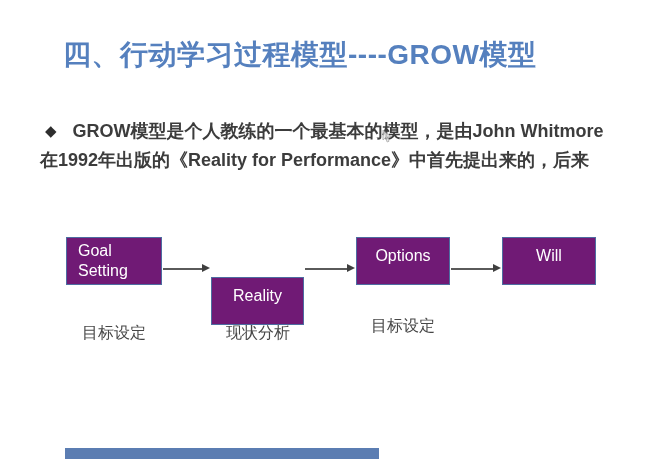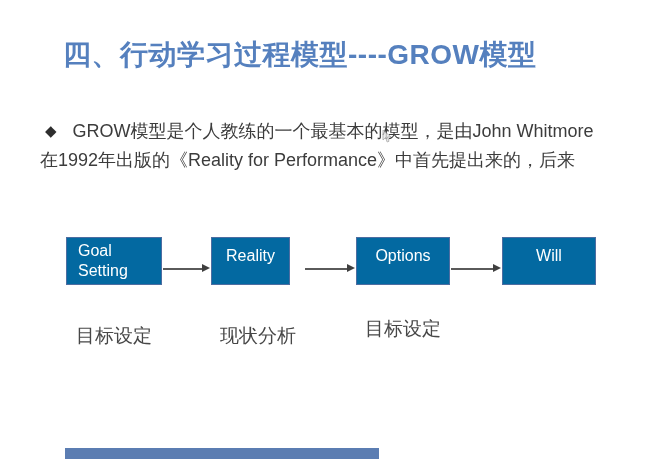--- a/index.html
+++ b/index.html
@@ -20,7 +20,7 @@
 
   .para {
     position: absolute; left: 40px; top: 116px; width: 600px;
-    font-size: 18px; line-height: 29px; color: #3c3c3c;
+    font-size: 18px; line-height: 29px; color: #3c3c3c; font-weight: bold;
   }
   .para .line { display: block; white-space: nowrap; }
   .para .bullet {

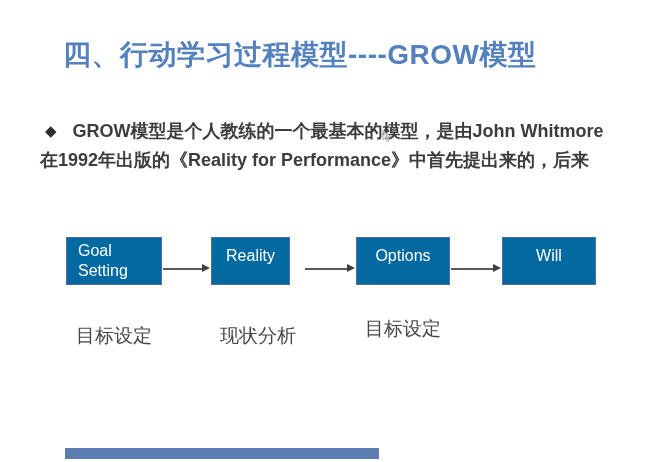--- a/index.html
+++ b/index.html
@@ -31,7 +31,7 @@
   .flow { position: absolute; inset: 0; }
   .box {
     position: absolute; top: 237px; height: 48px;
-    background: #0369a1; border: 1px solid #4d6da1;
+    background: #701a75; border: 1px solid #4d6da1;
     box-sizing: border-box; color: #ffffff; font-size: 16px;
   }
   .box-0 { left: 66px;  width: 96px; padding: 3px 0 0 11px; line-height: 20px; }

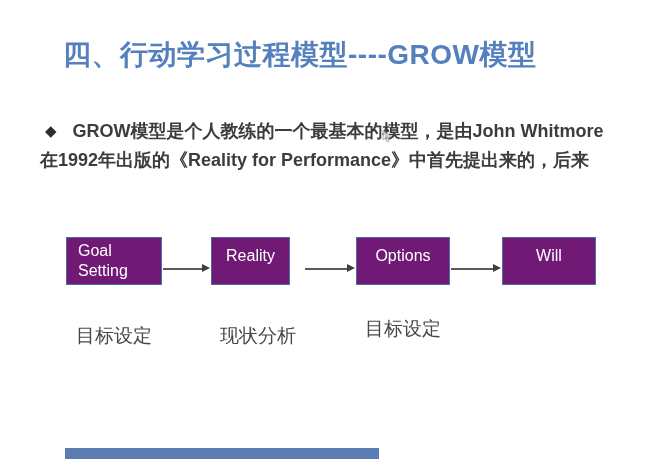--- a/index.html
+++ b/index.html
@@ -35,7 +35,7 @@
     box-sizing: border-box; color: #ffffff; font-size: 16px;
   }
   .box-0 { left: 66px;  width: 96px; padding: 3px 0 0 11px; line-height: 20px; }
-  .box-1 { left: 211px; width: 79px; }
+  .box-1 { left: 211px; width: 93px; margin-top: 40px; }
   .box-2 { left: 356px; width: 94px; }
   .box-3 { left: 502px; width: 94px; }
   .box.center { text-align: center; padding-top: 9px; }

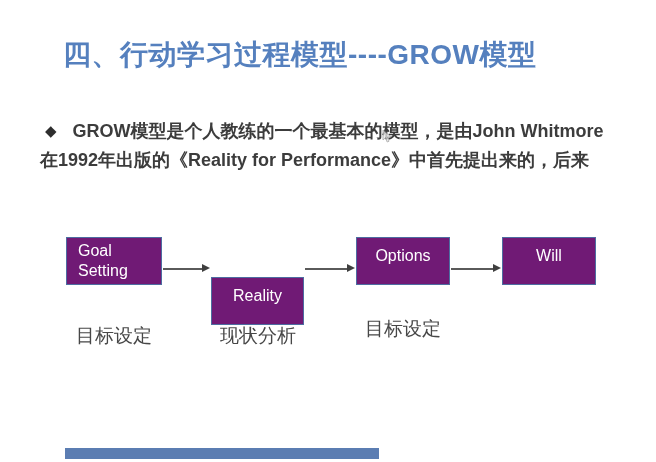--- a/index.html
+++ b/index.html
@@ -58,7 +58,7 @@
 
   .zh-label {
     position: absolute; width: 132px; text-align: center;
-    font-size: 19px; color: #474747; white-space: nowrap;
+    font-size: 16px; color: #474747; white-space: nowrap;
   }
   .zh-0 { left: 48px;  top: 323px; }
   .zh-1 { left: 192px; top: 323px; }

